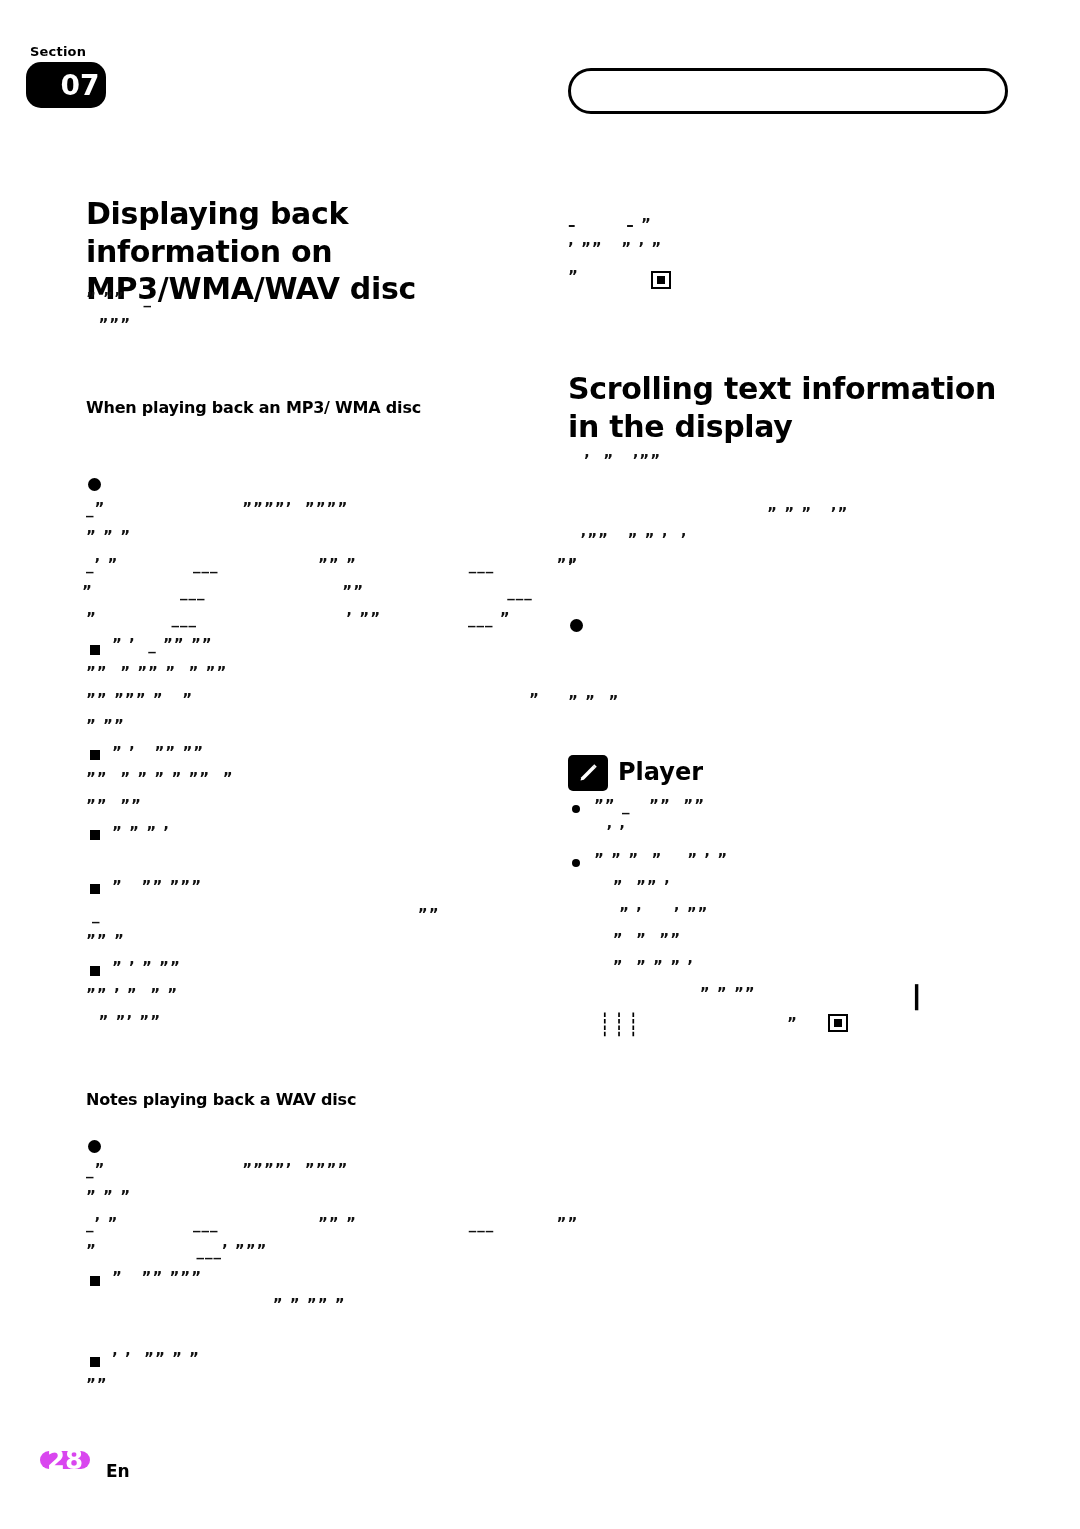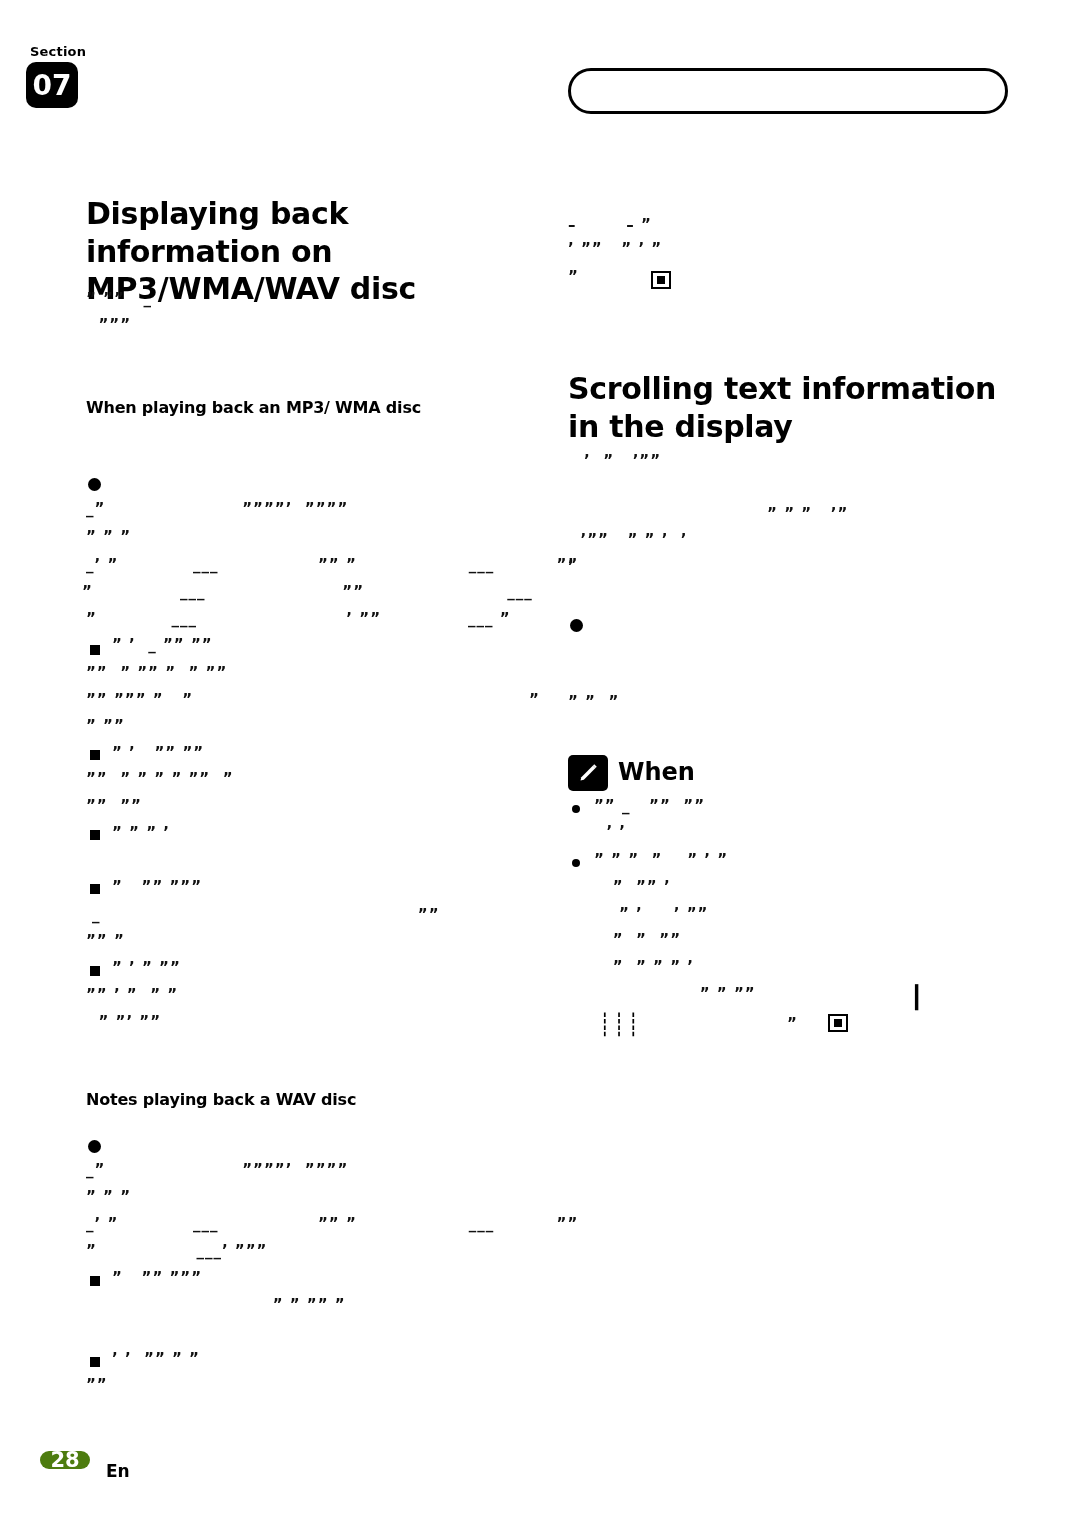--- a/index.html
+++ b/index.html
@@ -40,13 +40,14 @@
     width: 52px;
     height: 46px;
     background: #000;
-    border-radius: 10px;
+    border-radius: 15px;
     color: #fff;
     font-size: 28px;
     font-weight: bold;
     display: flex;
     align-items: center;
     justify-content: center;
+    padding-left: 28px;
   }
   .title-pill {
     position: absolute;

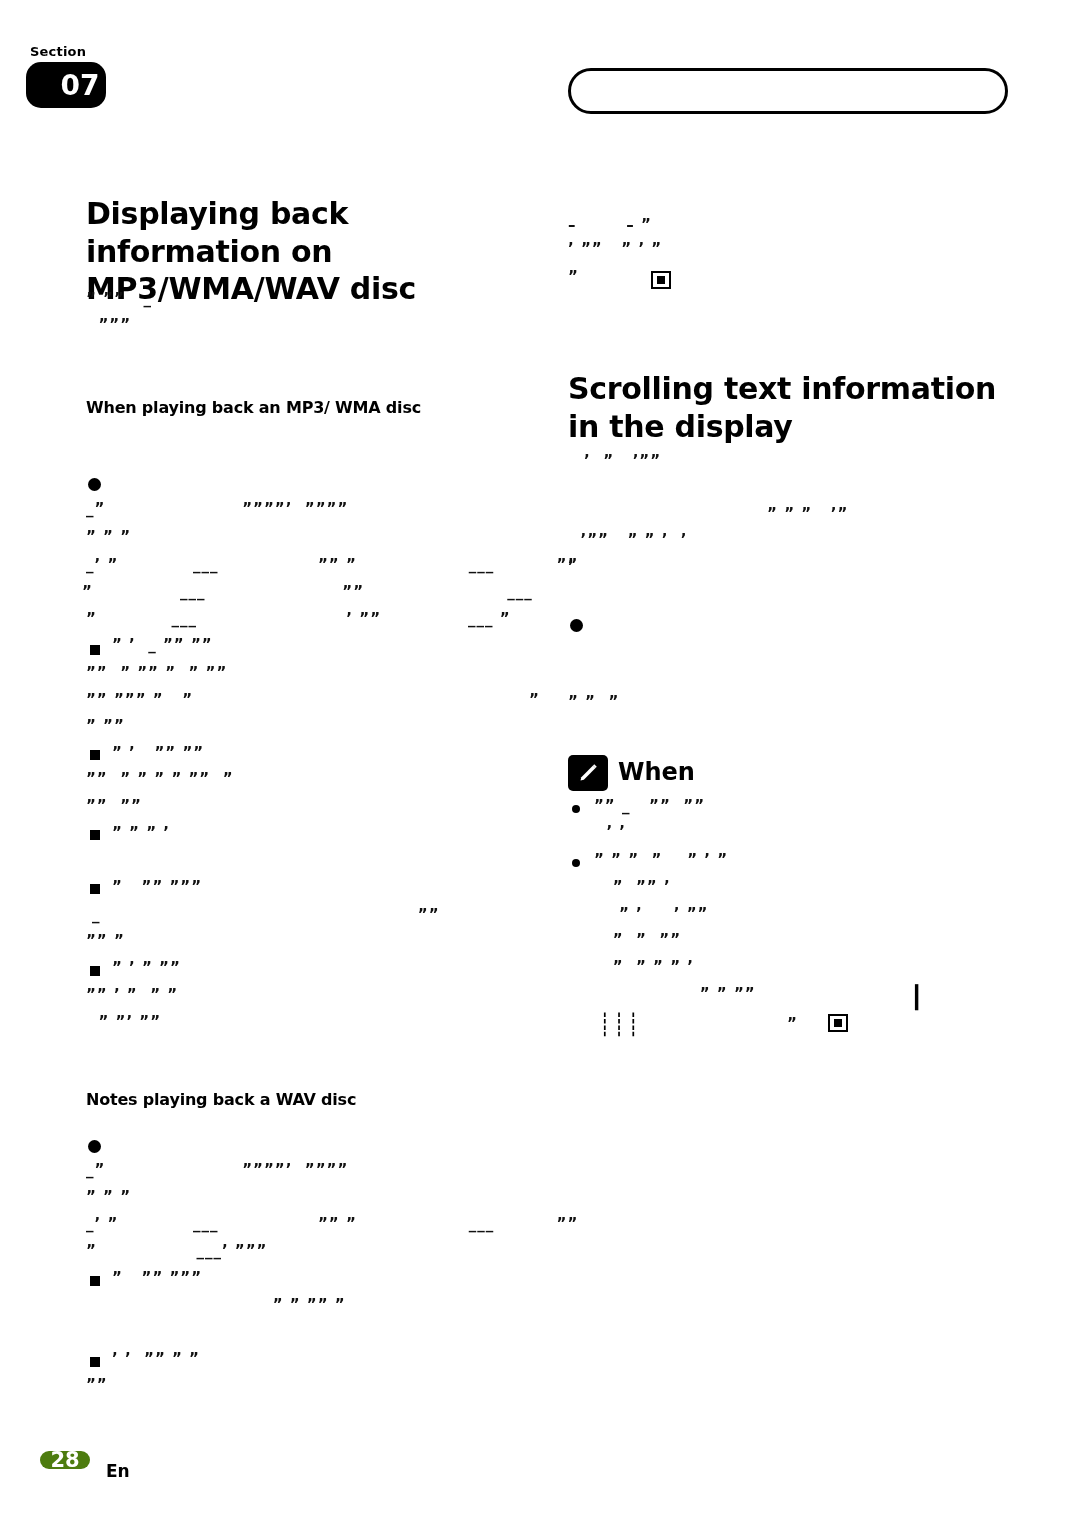--- a/index.html
+++ b/index.html
@@ -314,7 +314,7 @@
       <polygon points="18,3 21,6 22.5,4.5 19.5,1.5" fill="#ffffff"></polygon>
     </svg>
   </div>
-  <div class="notes-label">When</div>
+  <div class="notes-label">Player</div>
 </div>
 
 <div class="bullet-small" style="left:572px; top:805px;"></div>

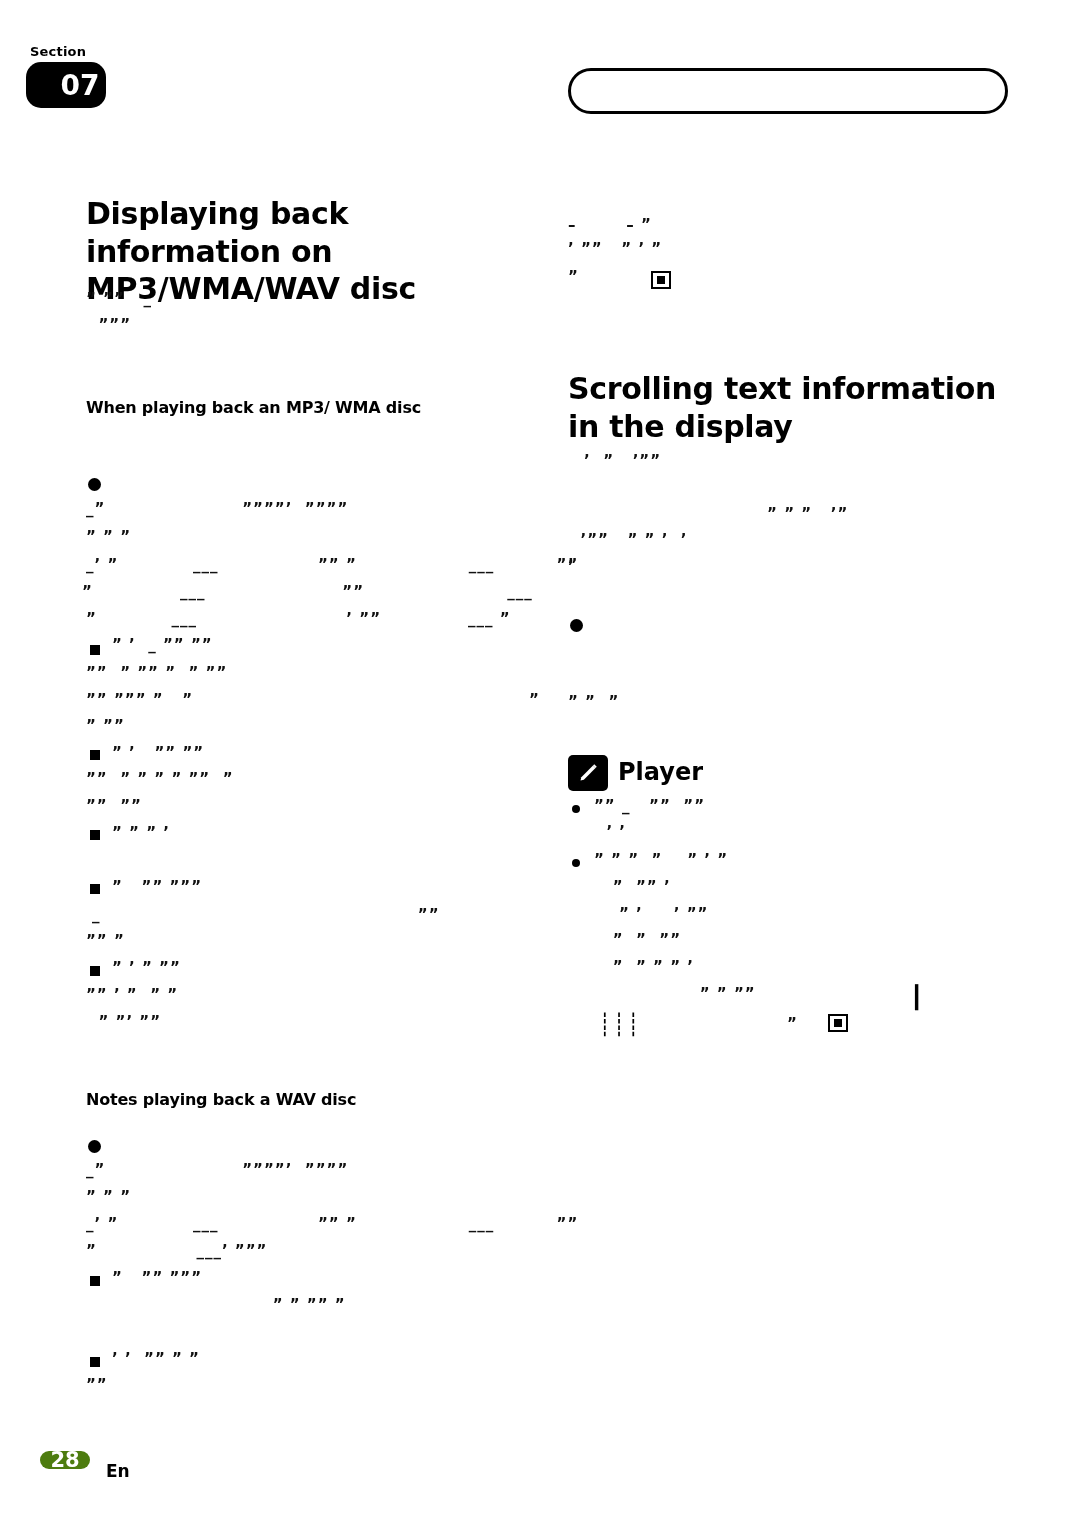--- a/index.html
+++ b/index.html
@@ -201,10 +201,10 @@
     top: 0;
     width: 50px;
     height: 18px;
-    background: #4d7c0f;
+    background: #d946ef;
     border-radius: 17px;
     color: #fff;
-    font-size: 21px;
+    font-size: 26px;
     font-weight: bold;
     display: flex;
     align-items: center;

